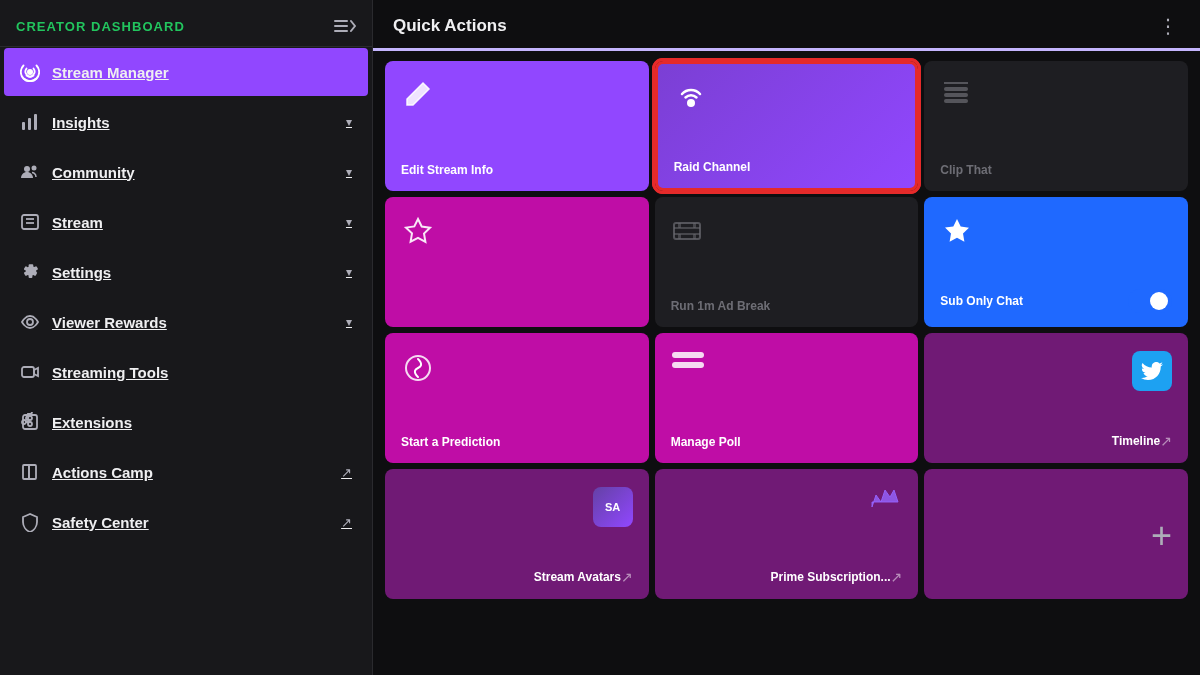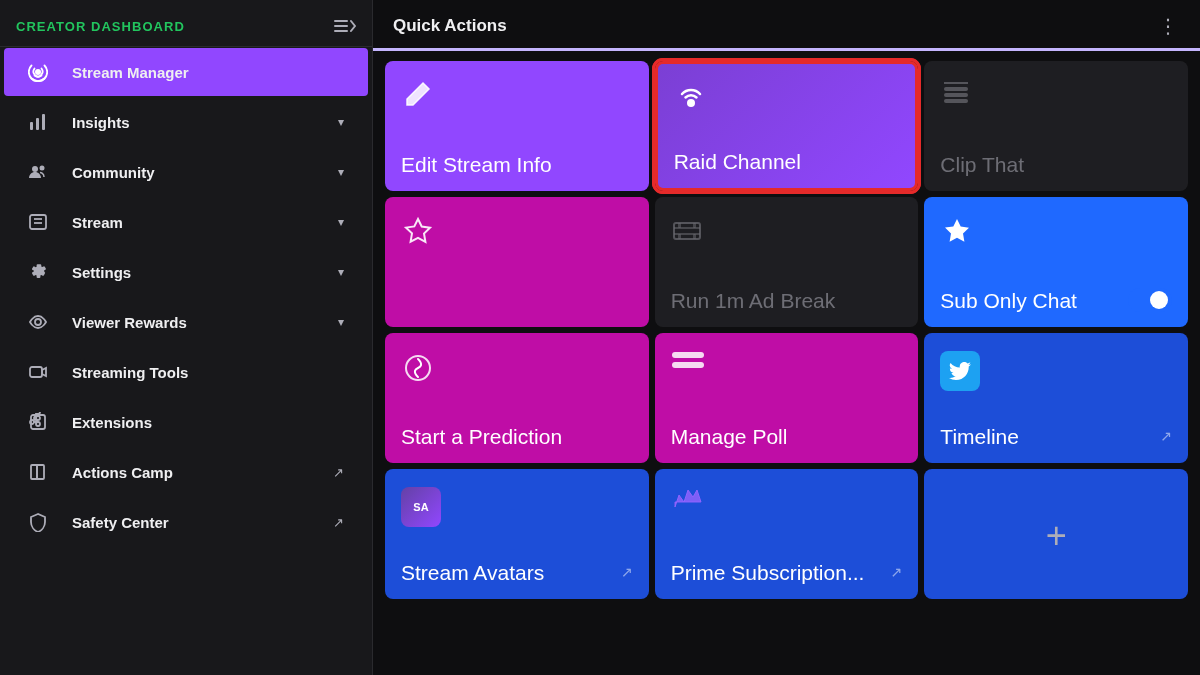--- a/index.html
+++ b/index.html
@@ -47,11 +47,12 @@
     .sidebar-item {
       display: flex;
       align-items: center;
-      padding: 14px 24px;
+      padding: 14px 16px;
       cursor: pointer;
-      gap: 24px;
+      gap: 12px;
       border-radius: 4px;
       margin: 1px 4px;
+      text-decoration: underline;
     }
     .sidebar-item.active {
       background: #9147ff;

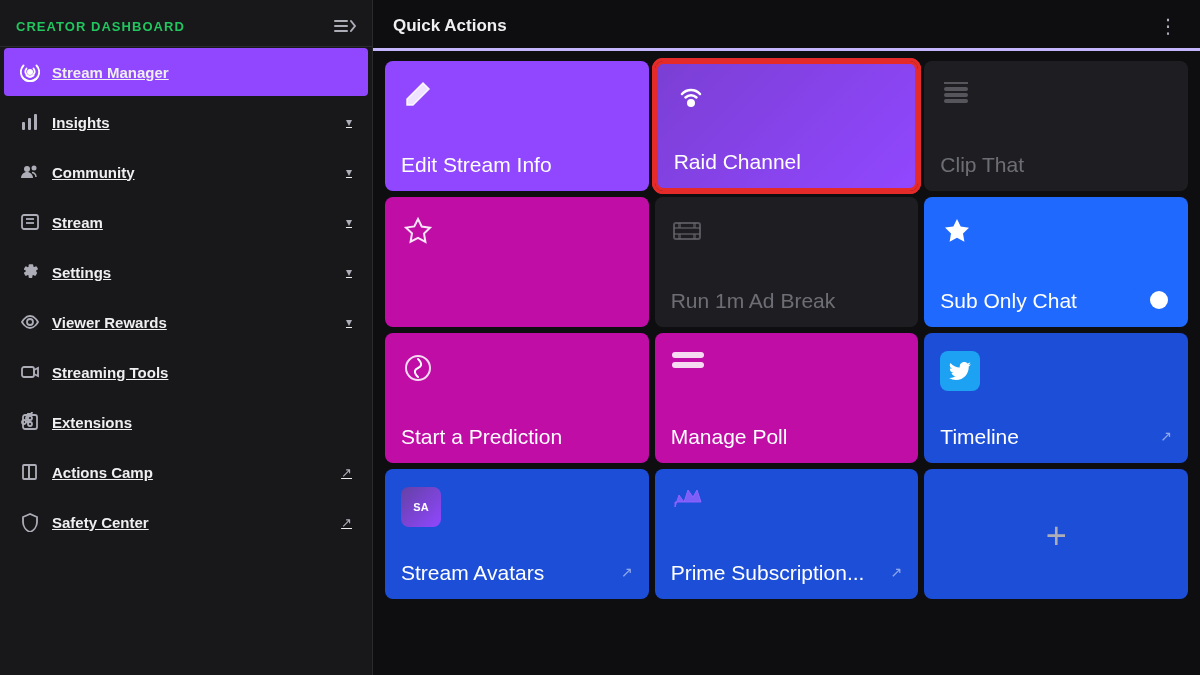--- a/index.html
+++ b/index.html
@@ -148,8 +148,8 @@
       margin-bottom: 8px;
     }
     .action-card-label {
-      font-size: 21px;
-      font-weight: 400;
+      font-size: 12px;
+      font-weight: 700;
       color: #fff;
       line-height: 1.2;
     }

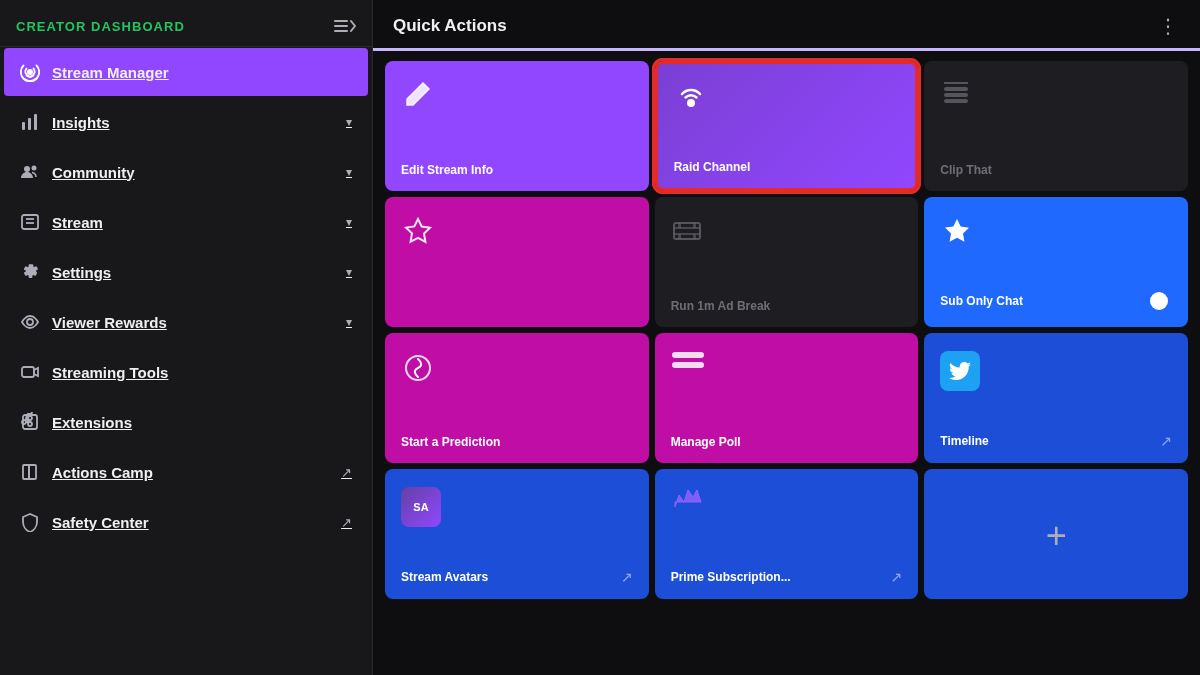--- a/index.html
+++ b/index.html
@@ -132,7 +132,7 @@
     .action-card.purple { background: #9147ff; }
     .action-card.magenta { background: #bf0da6; }
     .action-card.blue { background: #1f69ff; }
-    .action-card.dark { background: #1d4ed8; }
+    .action-card.dark { background: #701a75; align-items: flex-end; }
     .action-card.dark-inactive { background: #2a2a2e; opacity: 0.6; }
     .action-card.raid-highlighted {
       background: linear-gradient(135deg, #7b3fd4, #9147ff);

